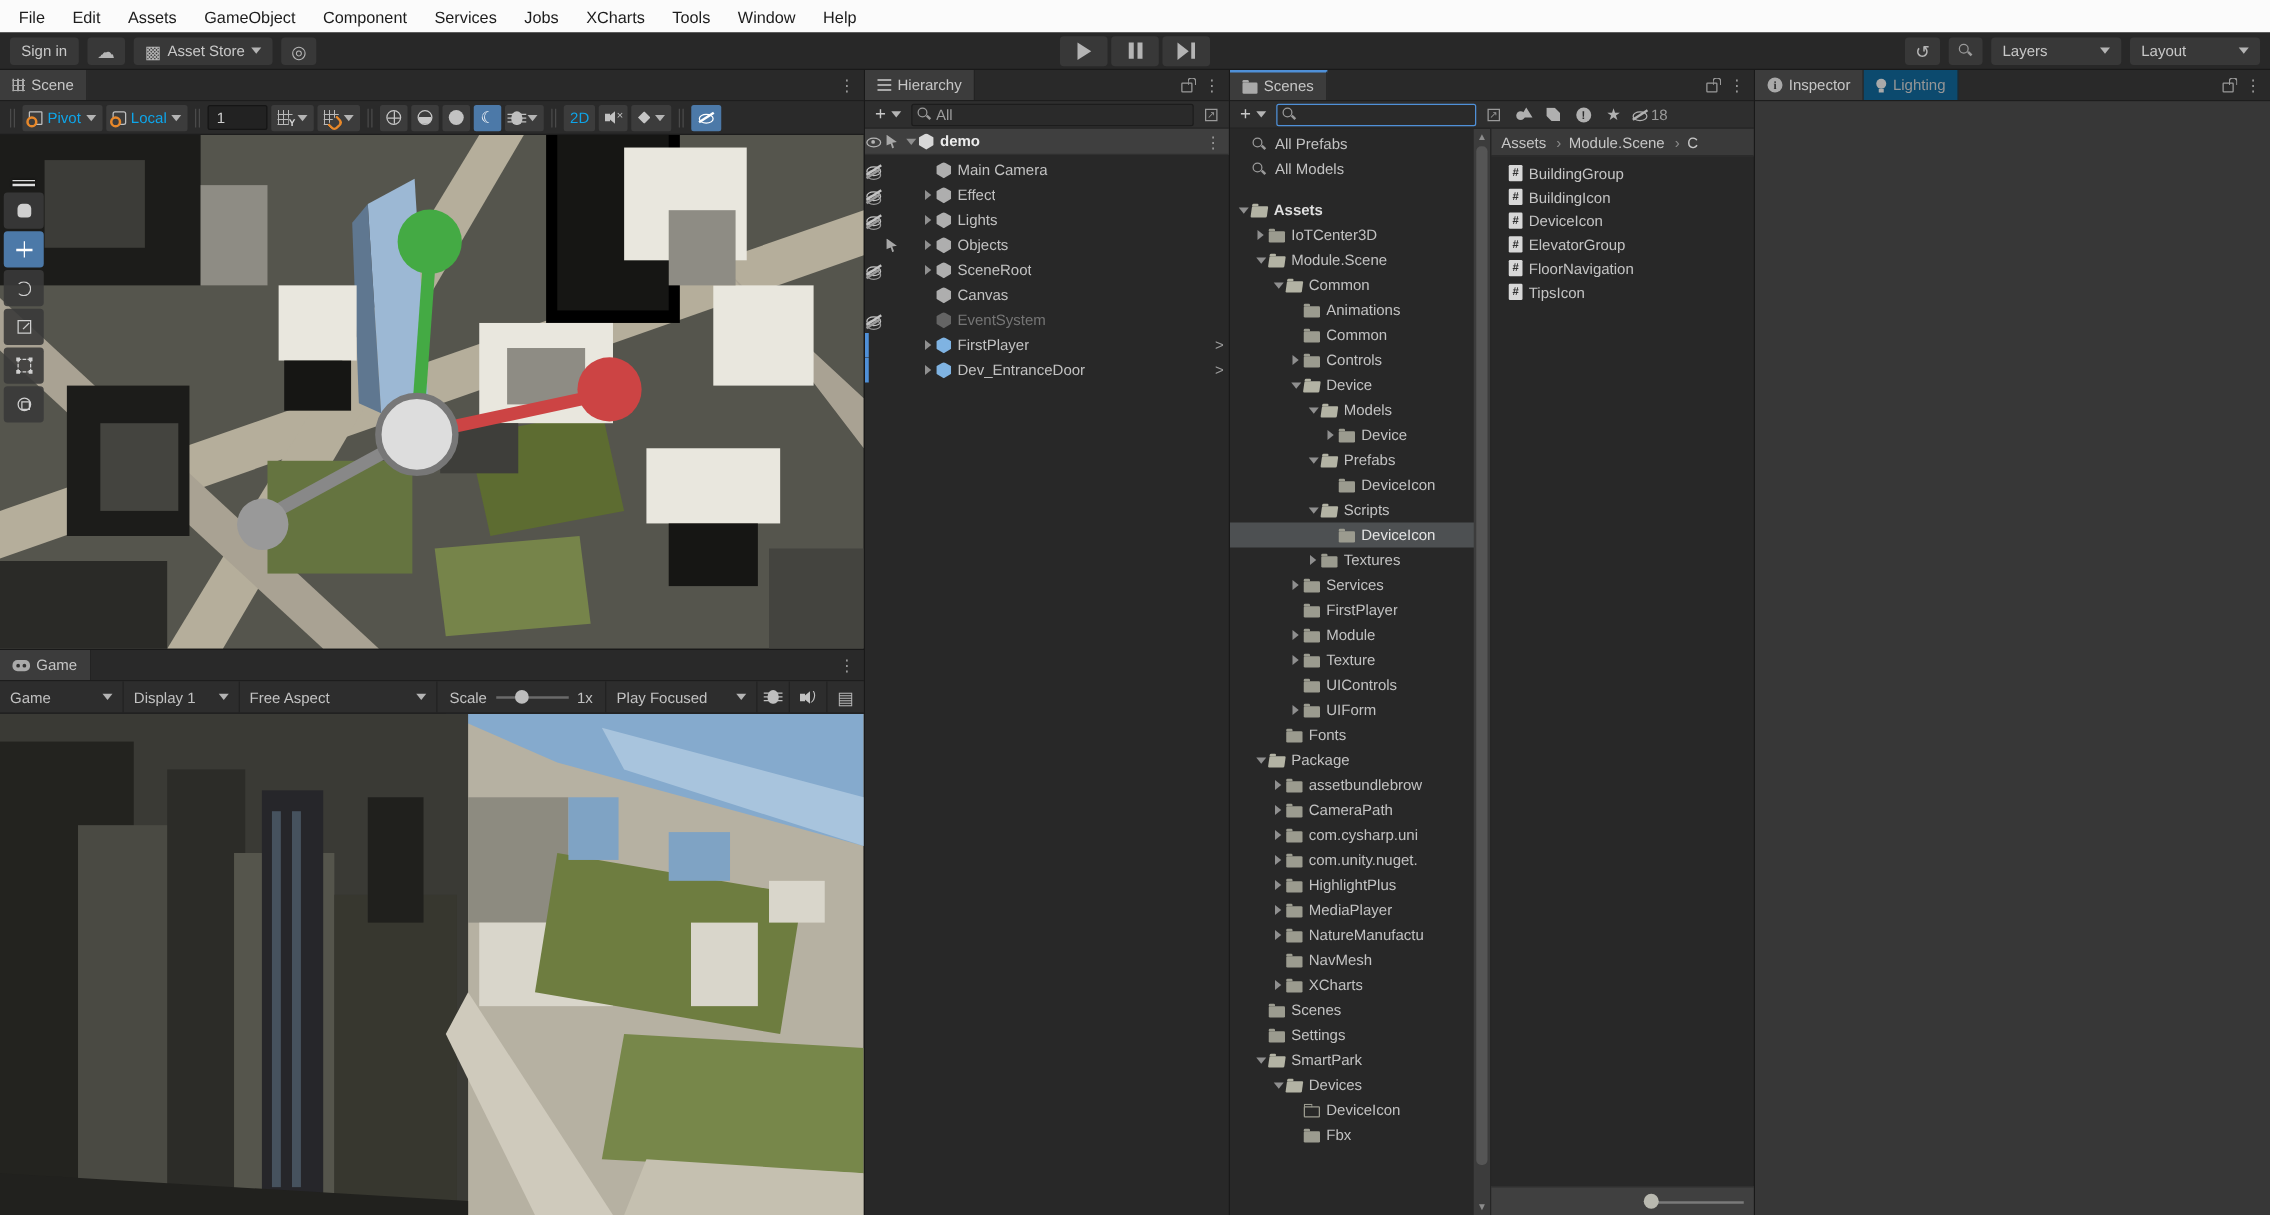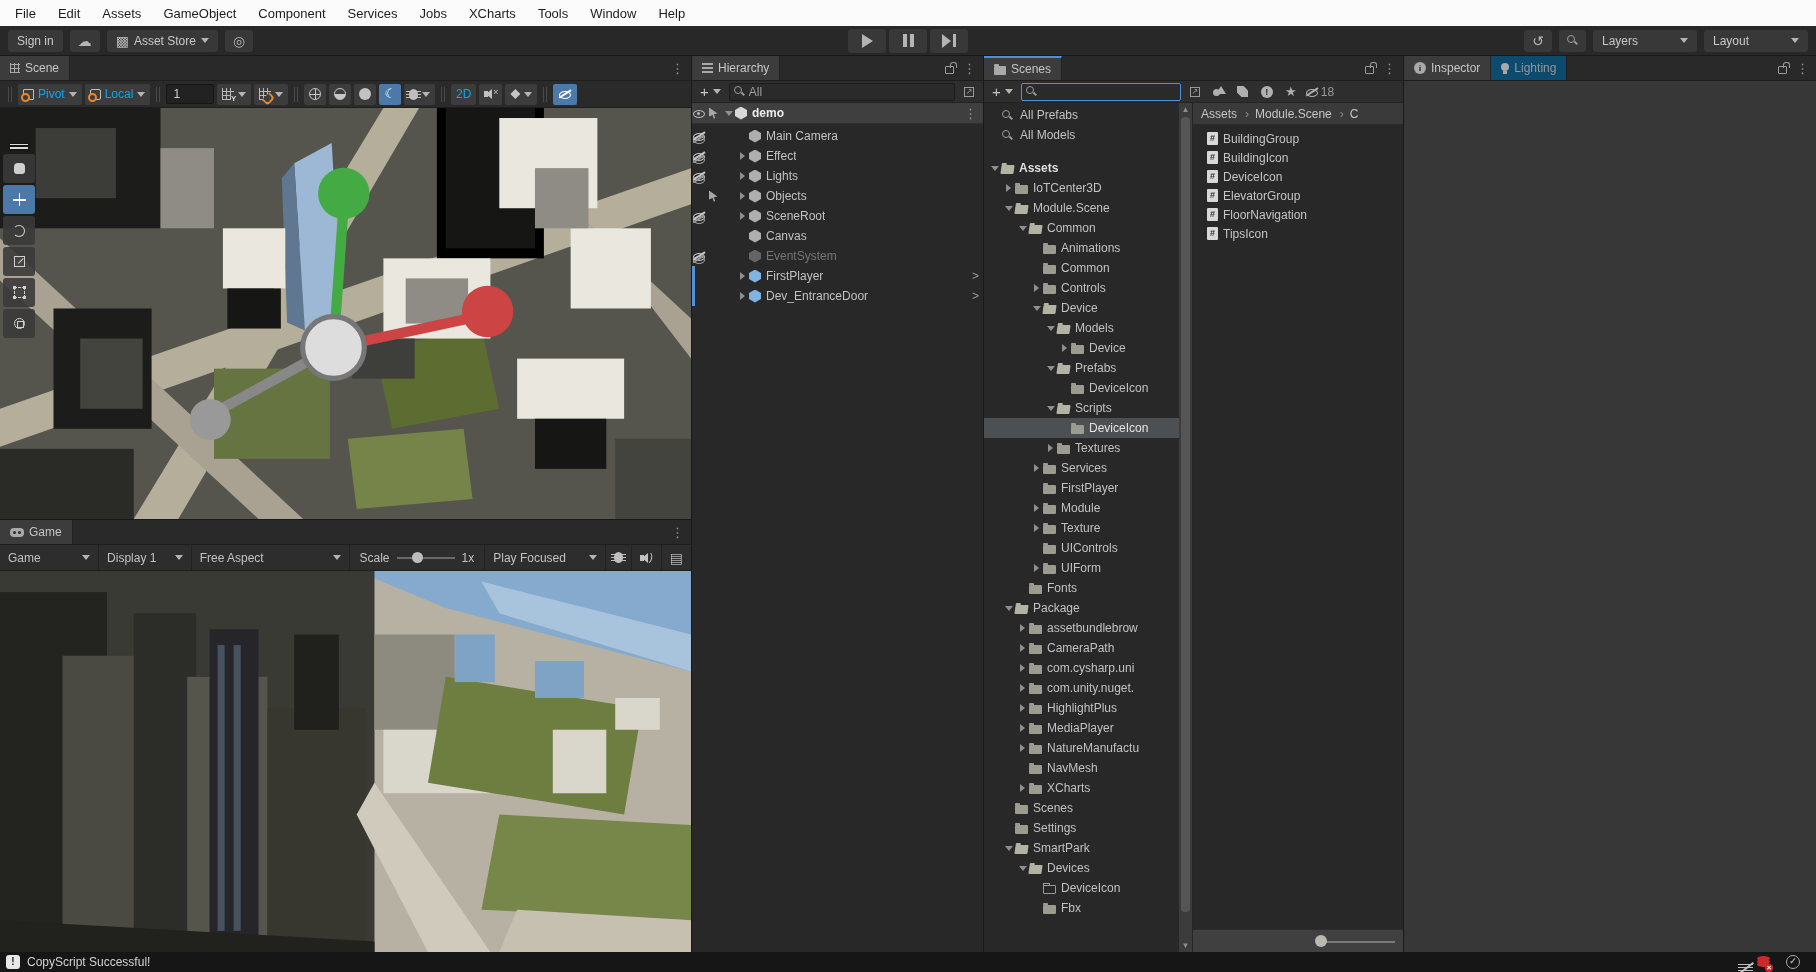--- a/index.html
+++ b/index.html
@@ -1012,15 +1012,6 @@
     </div>
   </div>
 
-  <div class="statusbar">
-    <span class="icmsg"></span>
-    <span>CopyScript Successful!</span>
-    <span class="sb-right">
-      <span class="bugslash"><span class="icbug"></span></span>
-      <span class="icdb"></span>
-      <span class="icprog"></span>
-    </span>
-  </div>
 </div>
 
 </body></html>

